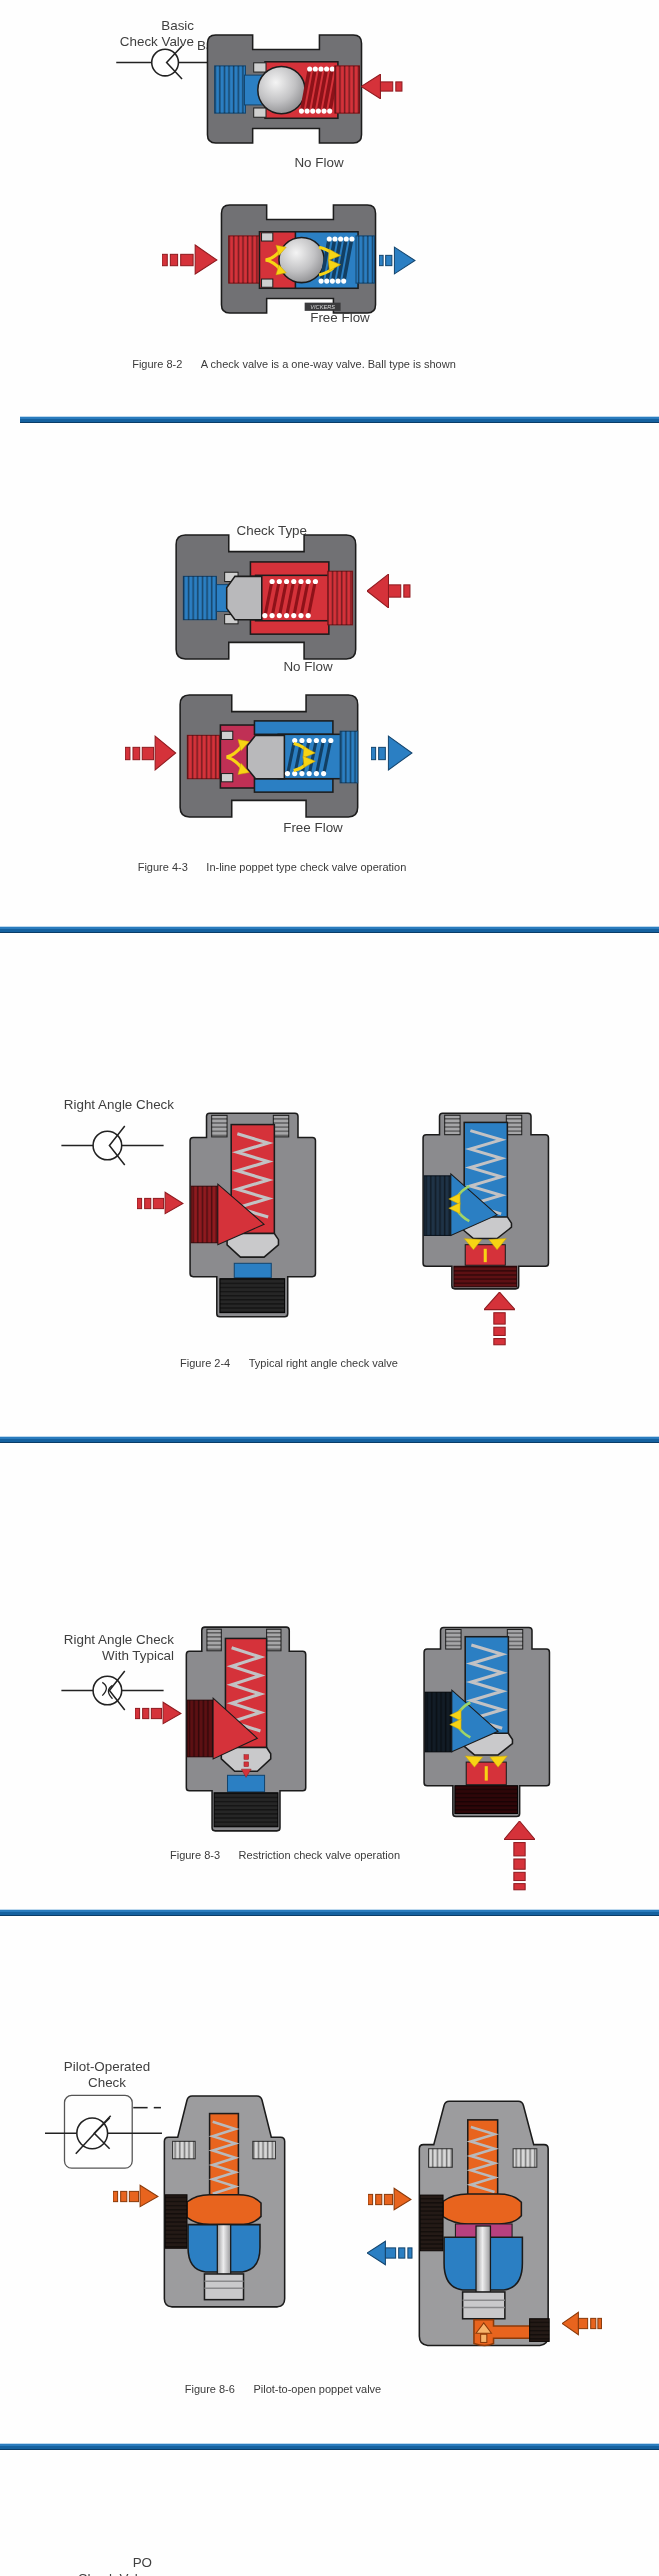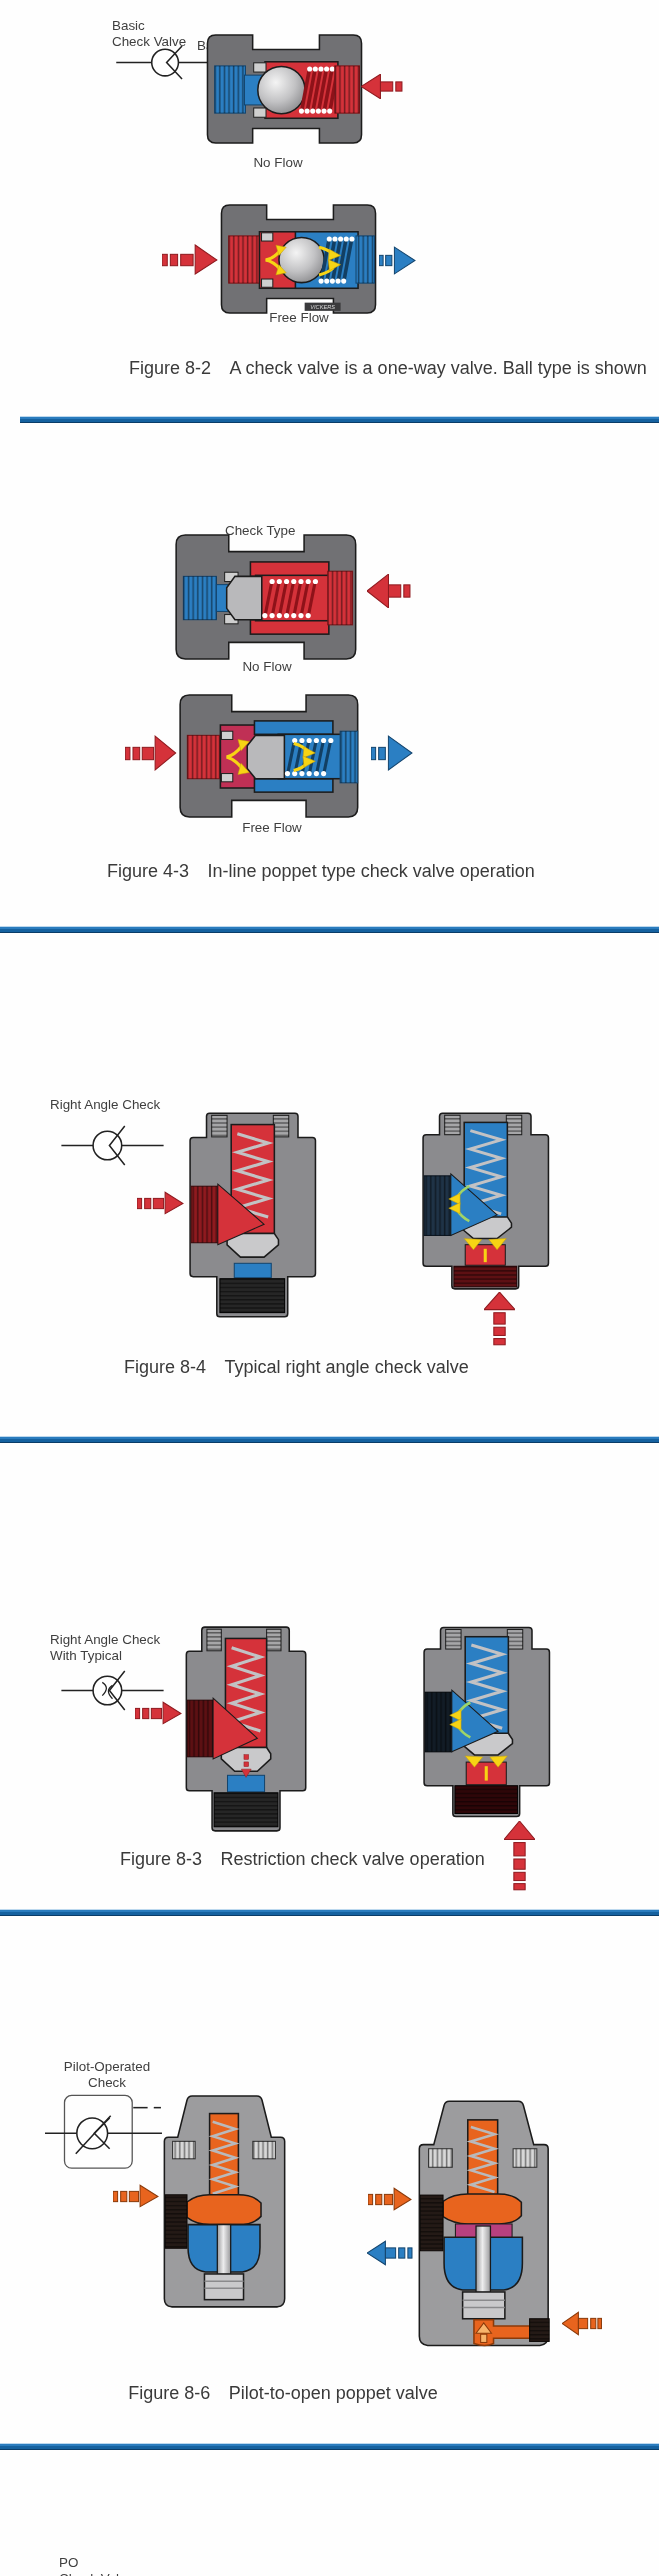--- a/index.html
+++ b/index.html
@@ -6,7 +6,7 @@
   #page{position:relative;width:659px;height:2984px;background:#fefefe;overflow:hidden;
         font-family:"Liberation Sans", sans-serif;color:#3c3c3c;}
   .abs{position:absolute;}
-  .lbl{font-size:13.4px;line-height:16px;color:#3f3f3f;text-align:left;}
+  .lbl{font-size:13.4px;line-height:16px;color:#3f3f3f;text-align:right;}
   .state{font-size:13.4px;color:#3f3f3f;text-align:center;}
   .caption{font-size:18px;color:#3a3a3a;white-space:nowrap;text-align:center;}
   .caption .fig{margin-right:18.5px;}

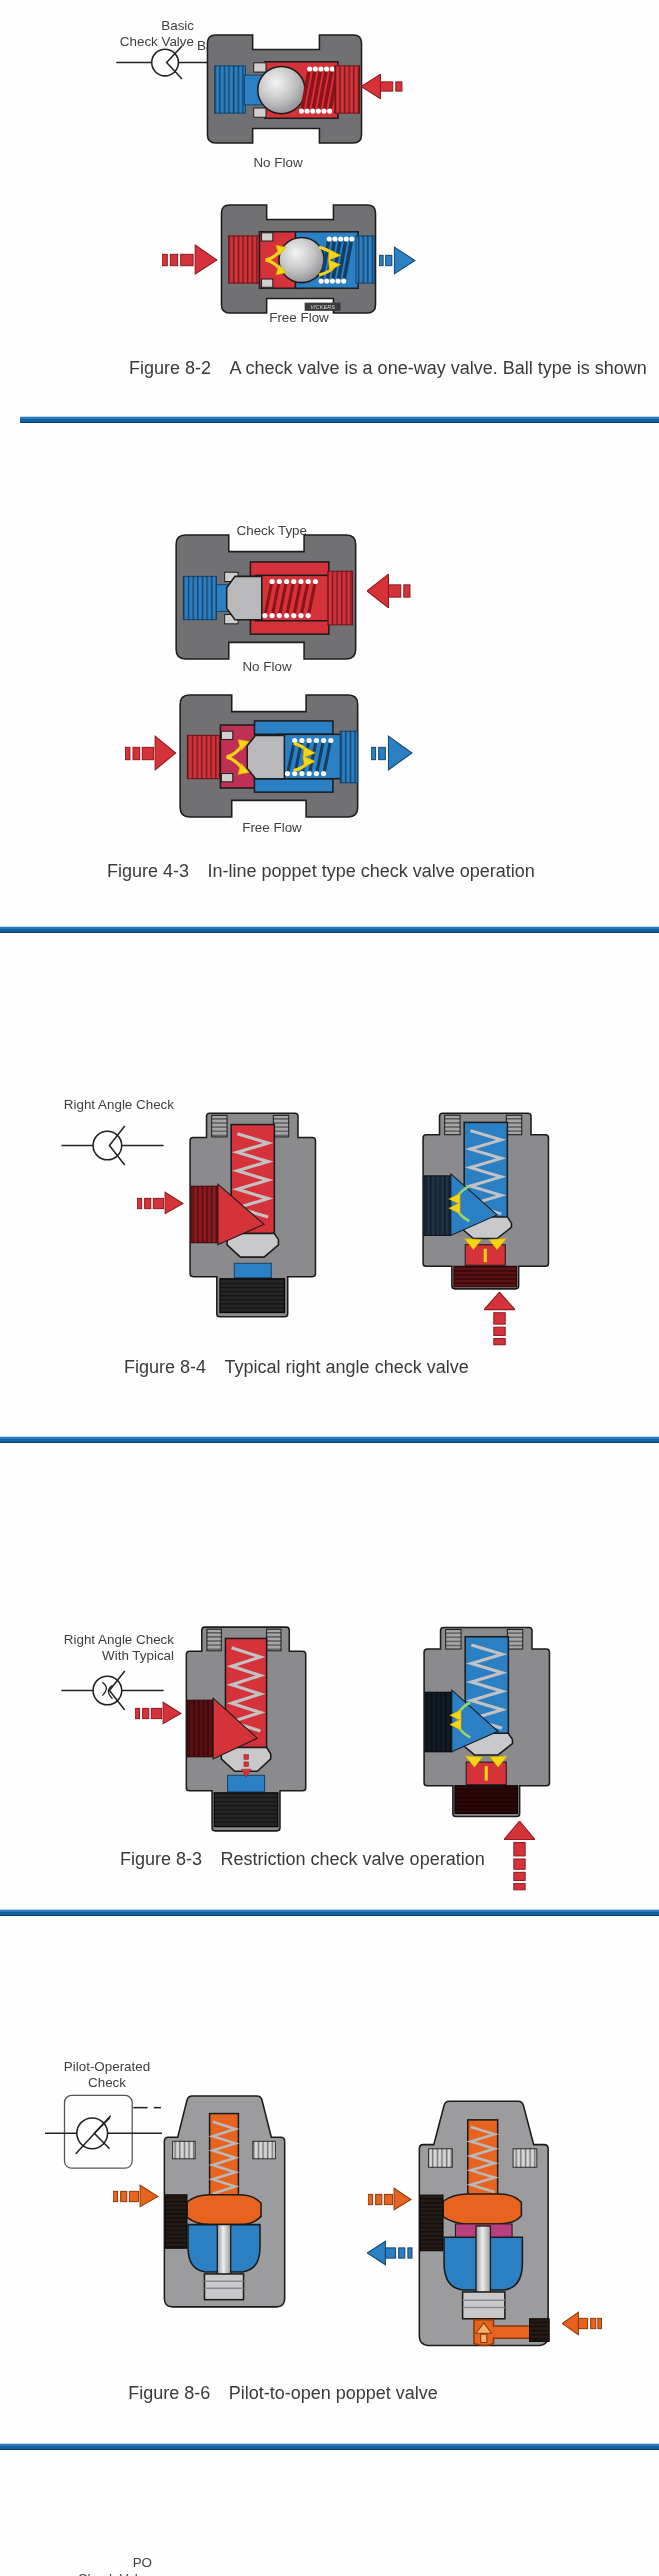--- a/index.html
+++ b/index.html
@@ -7,7 +7,7 @@
         font-family:"Liberation Sans", sans-serif;color:#3c3c3c;}
   .abs{position:absolute;}
   .lbl{font-size:13.4px;line-height:16px;color:#3f3f3f;text-align:right;}
-  .state{font-size:13.4px;color:#3f3f3f;text-align:center;}
+  .state{font-size:13.4px;color:#3f3f3f;text-align:center;margin-left:41px;}
   .caption{font-size:18px;color:#3a3a3a;white-space:nowrap;text-align:center;}
   .caption .fig{margin-right:18.5px;}
   .divider{position:absolute;height:6.7px;right:0;

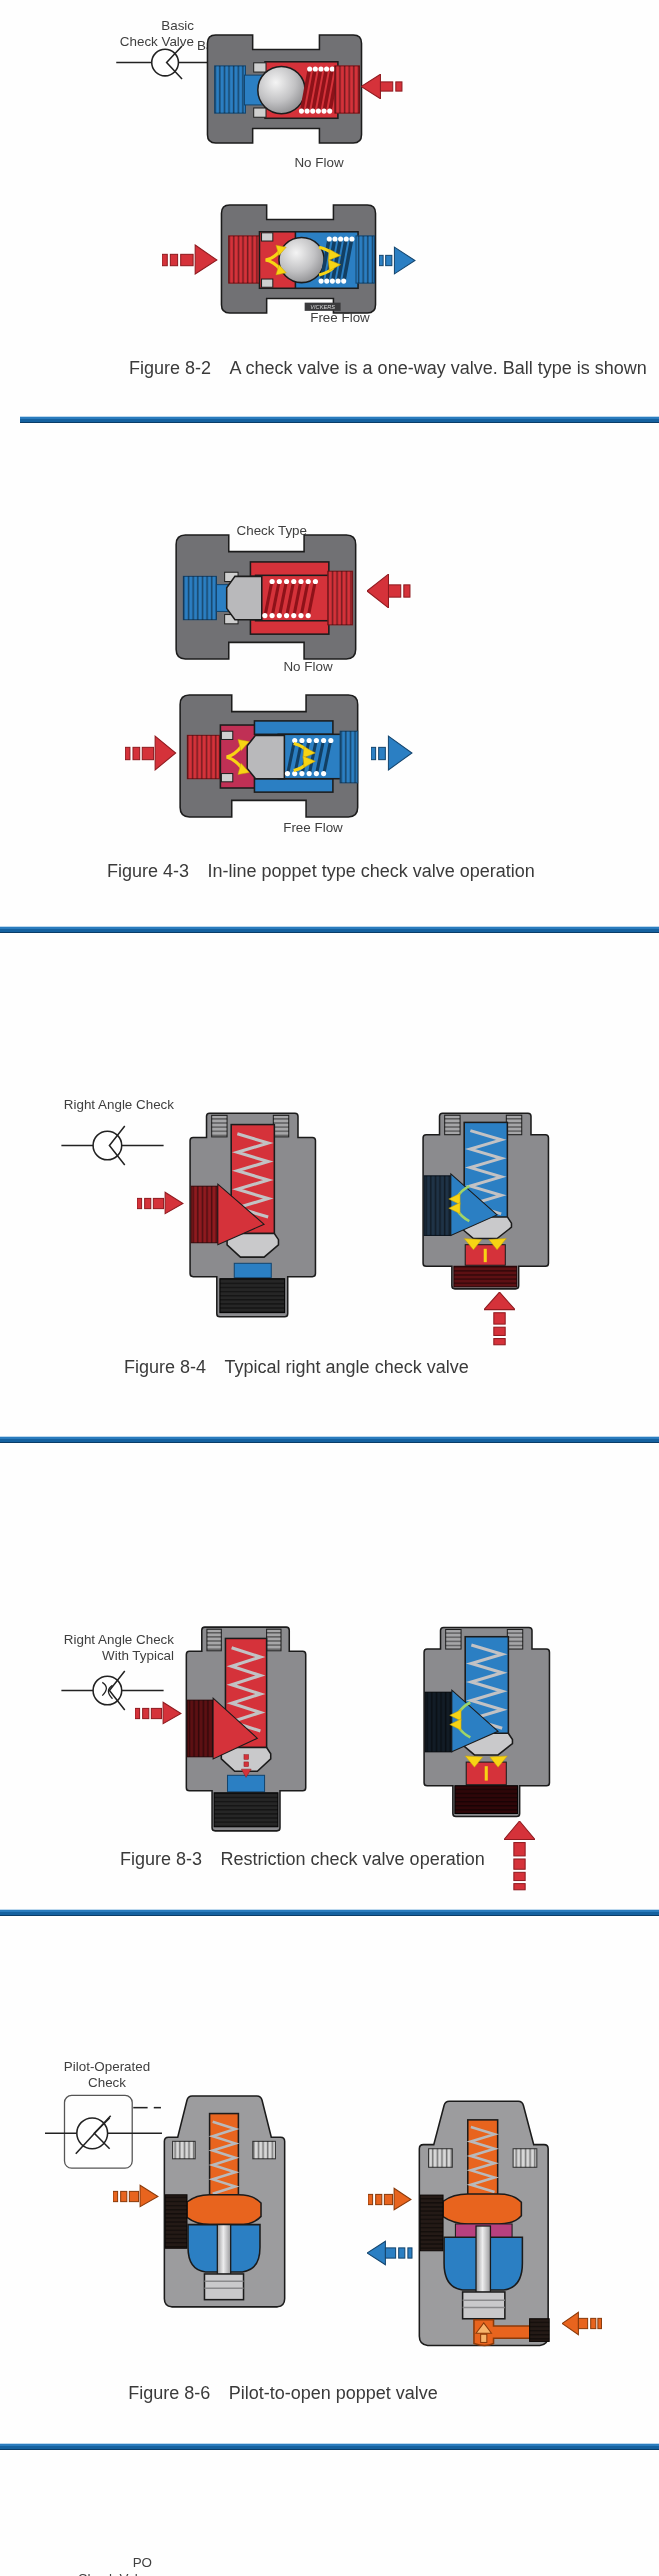--- a/index.html
+++ b/index.html
@@ -8,7 +8,7 @@
   .abs{position:absolute;}
   .lbl{font-size:13.4px;line-height:16px;color:#3f3f3f;text-align:right;}
   .state{font-size:13.4px;color:#3f3f3f;text-align:center;margin-left:41px;}
-  .caption{font-size:18px;color:#3a3a3a;white-space:nowrap;text-align:center;}
+  .caption{font-size:11px;color:#3a3a3a;white-space:nowrap;text-align:center;}
   .caption .fig{margin-right:18.5px;}
   .divider{position:absolute;height:6.7px;right:0;
     background:linear-gradient(180deg,#bcd8ee 0 15%,#2a7cbe 15% 45%,#15619f 45% 80%,#0a3c68 80% 100%);}

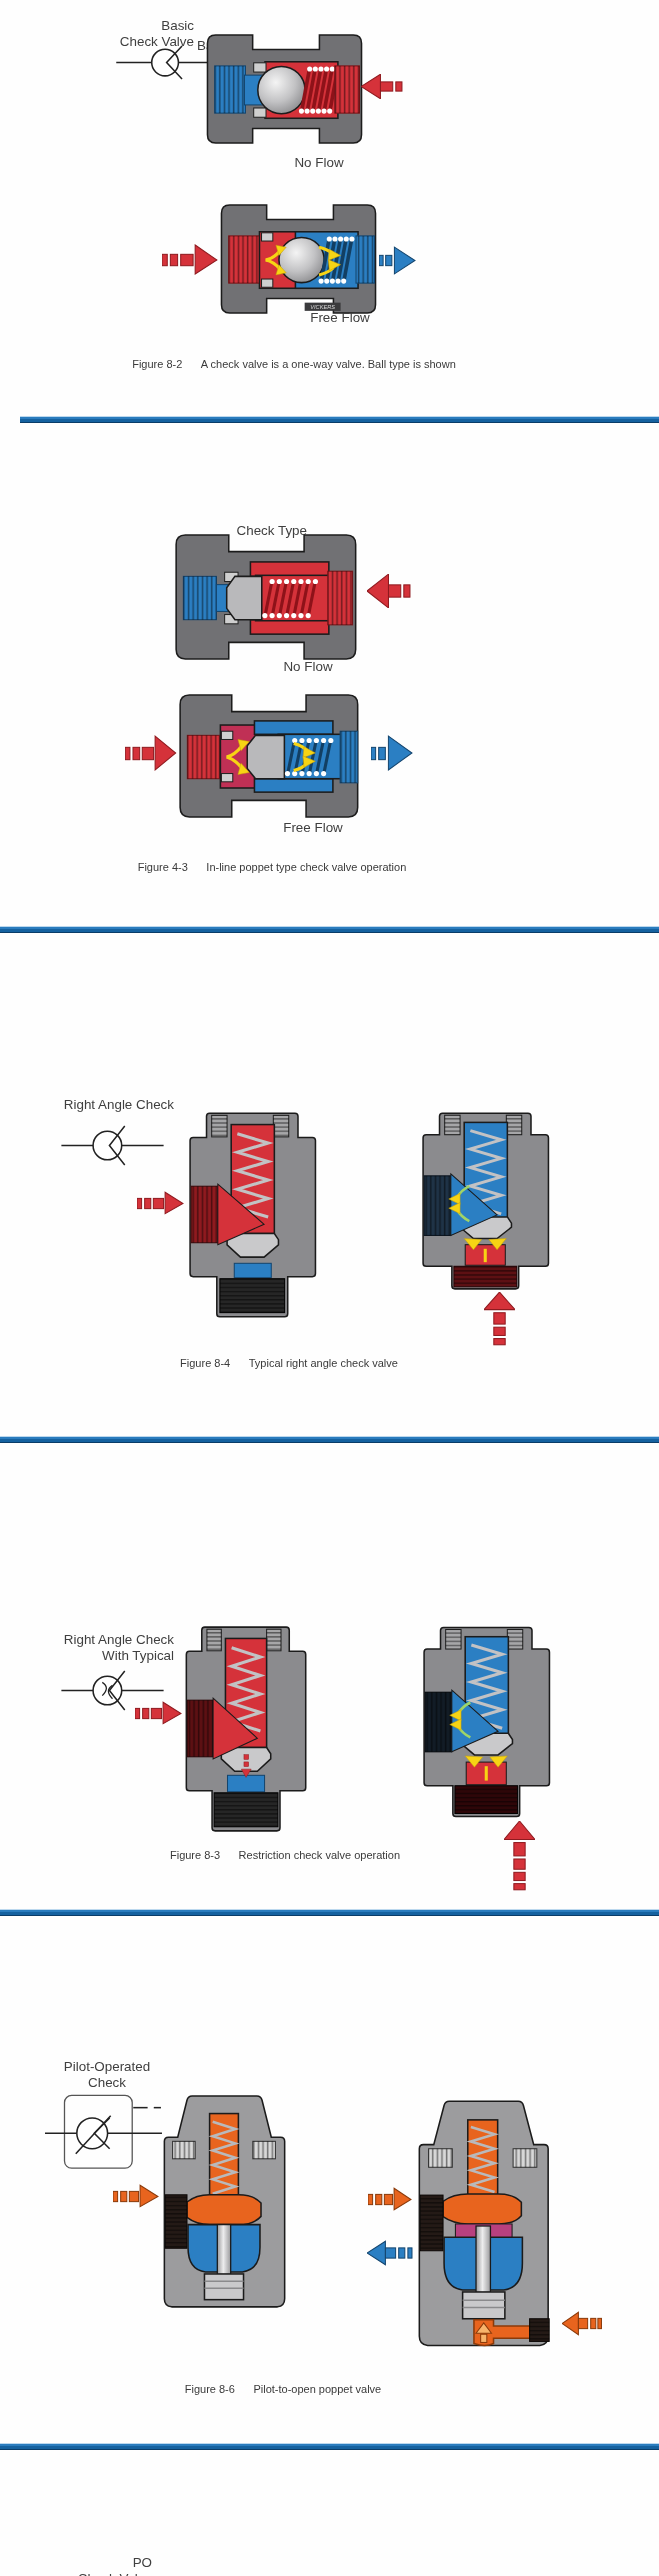--- a/index.html
+++ b/index.html
@@ -341,7 +341,7 @@
 </svg>
 
 <div class="abs caption" style="left:124px;top:1357px;width:330px;">
-  <span class="fig">Figure 8-4</span><span>Typical right angle check valve</span>
+  <span class="fig">Figure 2-4</span><span>Typical right angle check valve</span>
 </div>
 
 <div class="divider" style="left:0;top:1436px;"></div>

